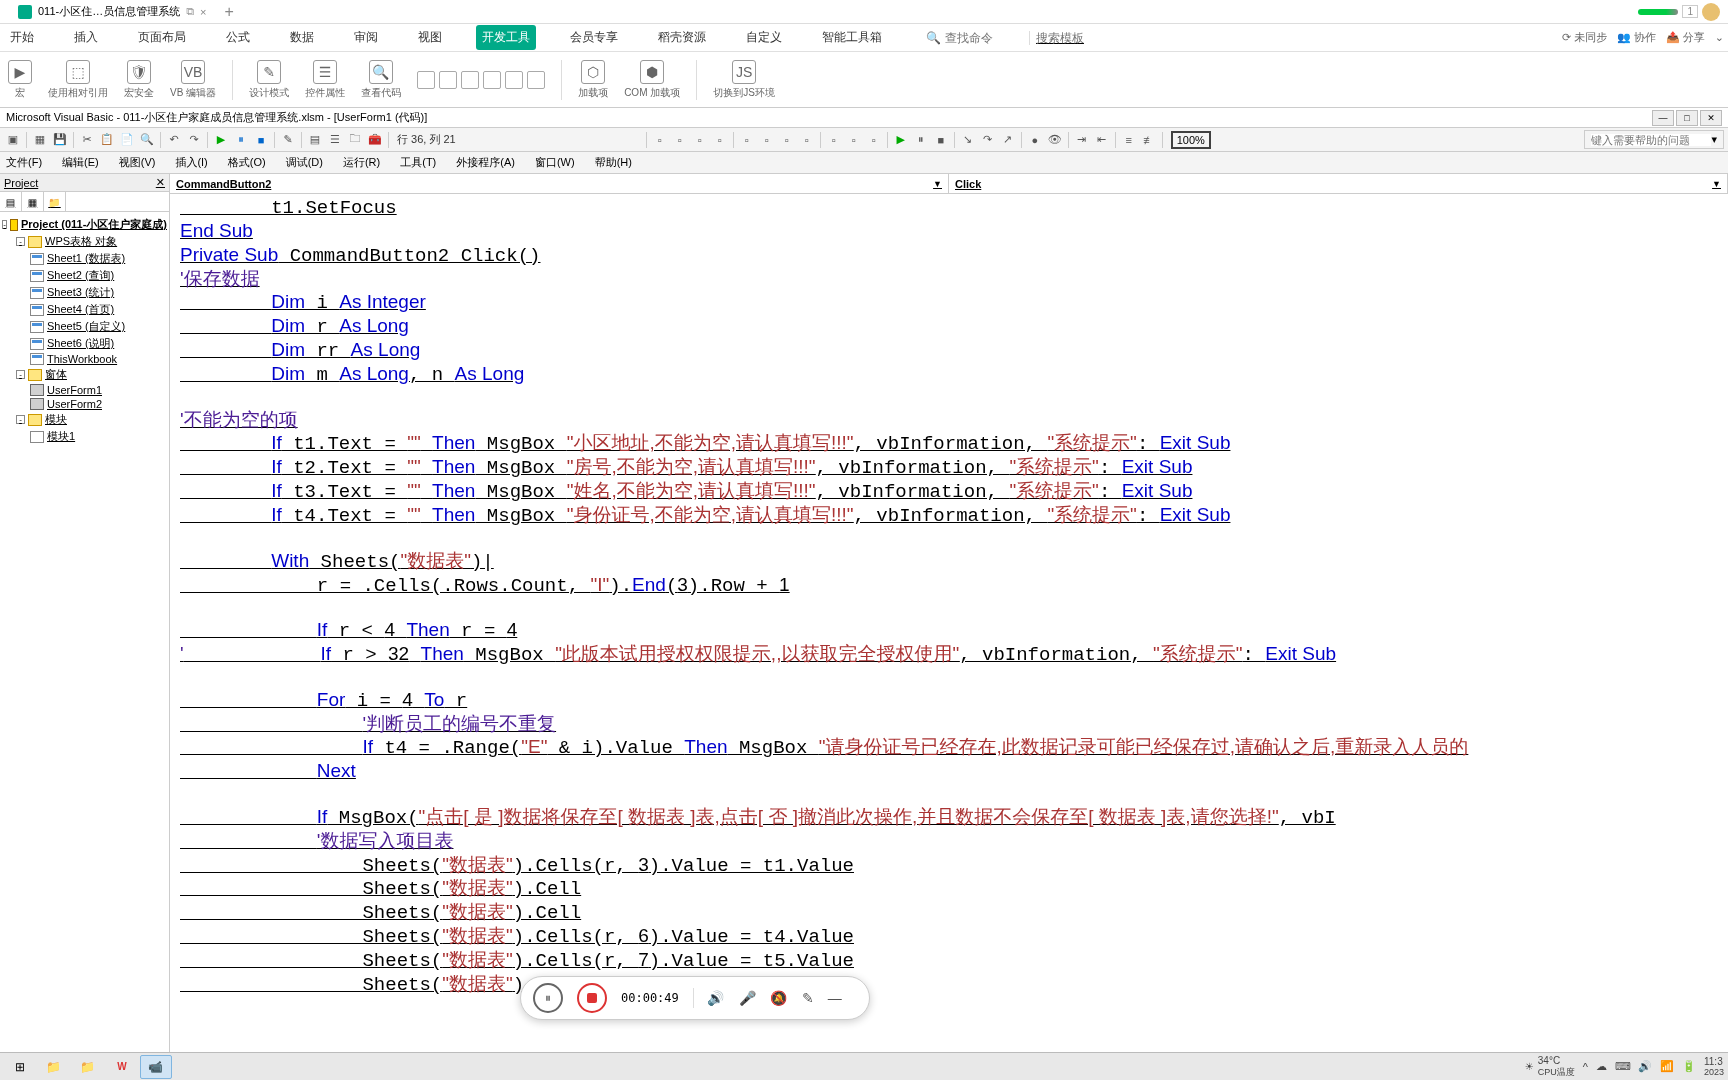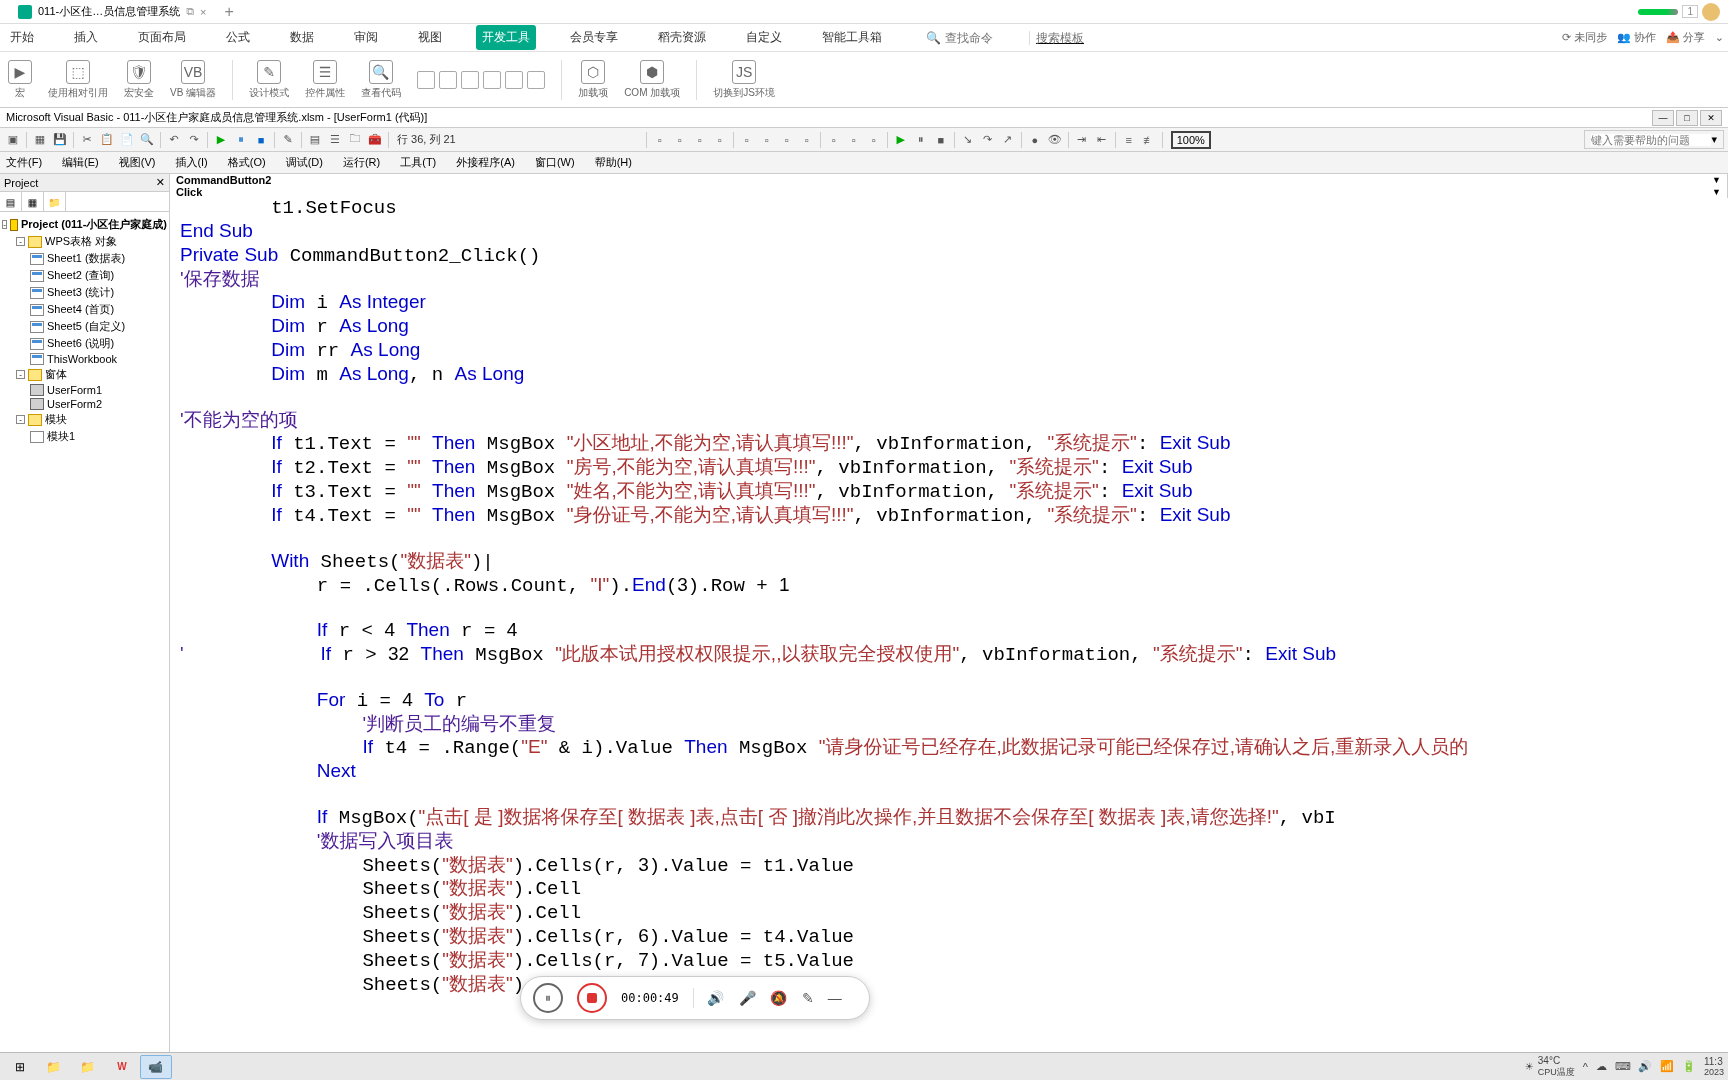--- a/index.html
+++ b/index.html
@@ -41,7 +41,7 @@
 .vbe-menu { height: 22px; background: #f4f4f4; display: flex; align-items: center; padding: 0 6px; gap: 20px; font-size: 11px; border-bottom: 1px solid #ccc; }
 .vbe-menu span { cursor: pointer; }
 
-.workspace { display: flex; height: calc(100vh - 174px - 28px); }
+.workspace { display: flex; height: calc(100vh - 174px - 28px); text-decoration: underline; }
 .project-panel { width: 170px; background: #fff; border-right: 1px solid #ccc; display: flex; flex-direction: column; }
 .panel-title { height: 18px; background: #eee; display: flex; align-items: center; padding: 0 4px; font-size: 11px; border-bottom: 1px solid #ccc; }
 .panel-close { margin-left: auto; font-size: 11px; cursor: pointer; }

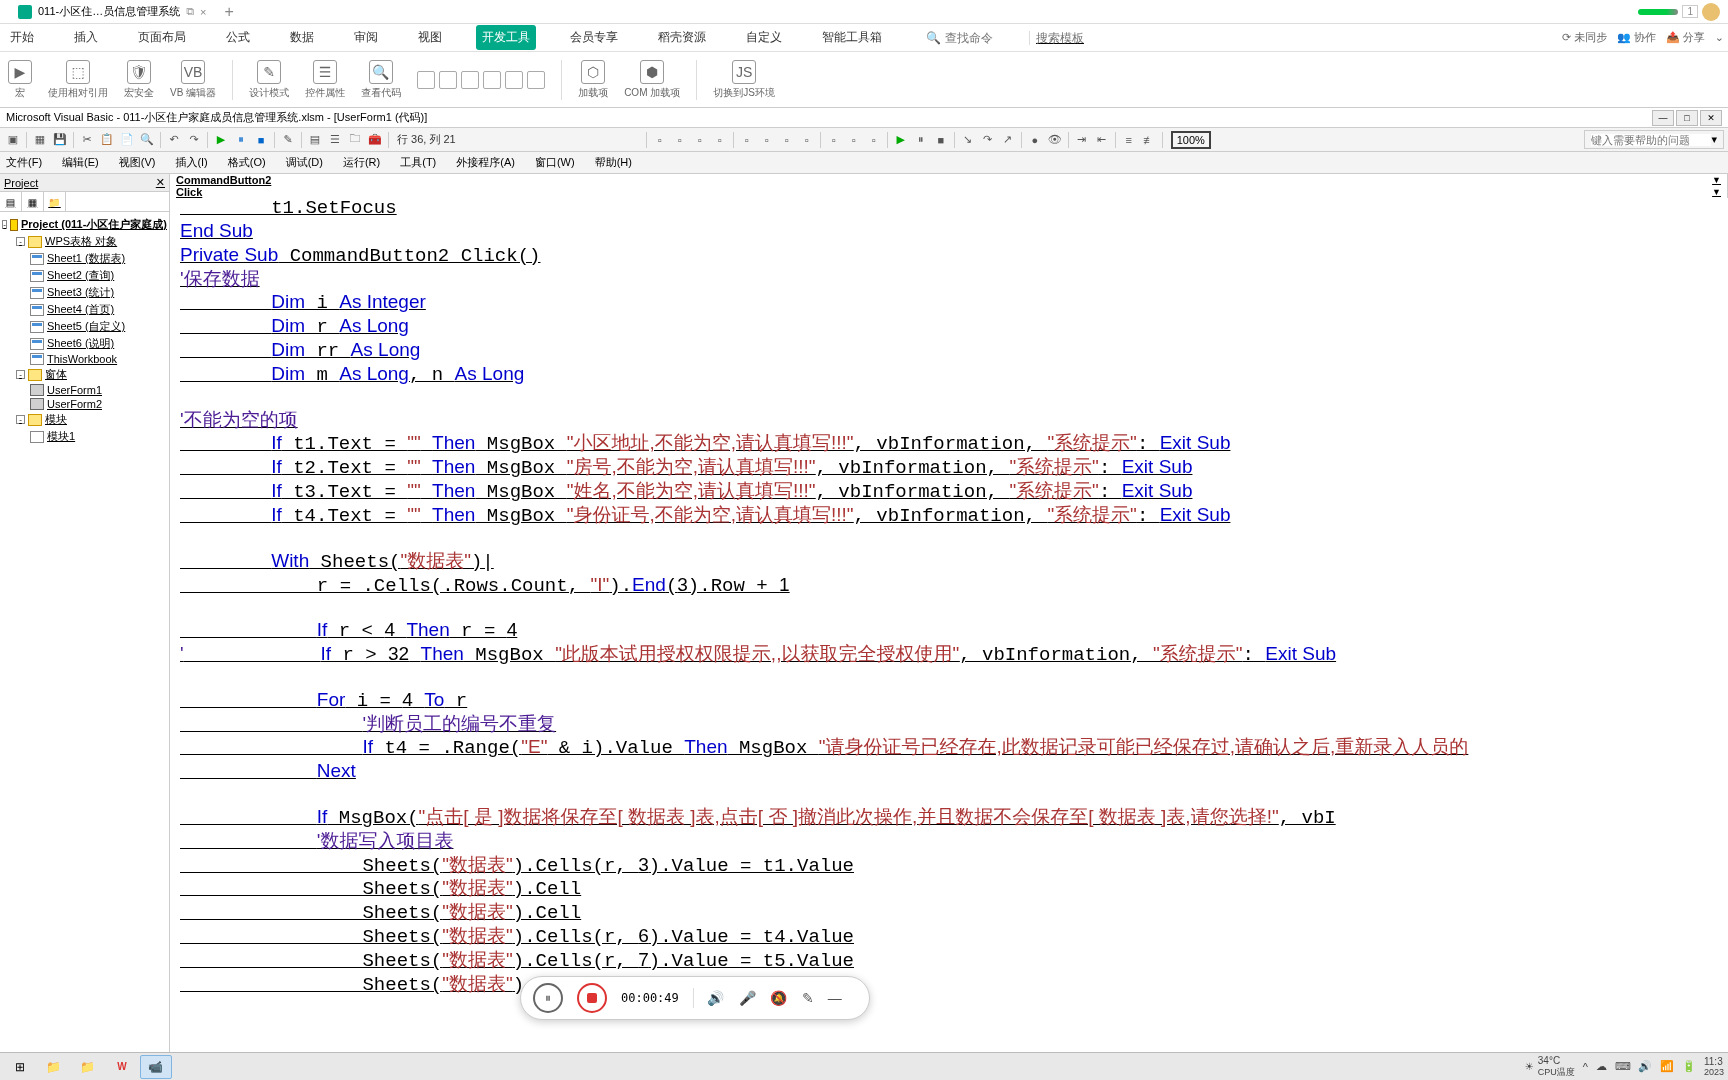--- a/index.html
+++ b/index.html
@@ -61,7 +61,7 @@
 .ic-module { background: #fff; border: 1px solid #888; }
 
 .code-area { flex: 1; display: flex; flex-direction: column; background: #fff; }
-.code-dropdowns { height: 20px; display: flex; border-bottom: 1px solid #ccc; flex-direction: column; }
+.code-dropdowns { height: 20px; display: flex; border-bottom: 1px solid #ccc; }
 .code-dd { flex: 1; border-right: 1px solid #ccc; display: flex; align-items: center; padding: 0 6px; font-size: 11px; font-family: "Courier New", monospace; font-weight: bold; background: #fff; }
 .code-dd-arrow { margin-left: auto; font-size: 9px; }
 .code-content { flex: 1; padding: 4px 10px; font-family: "NSimSun", "SimSun", "Courier New", monospace; font-size: 19px; line-height: 1.15; overflow: auto; white-space: pre; position: relative; }

